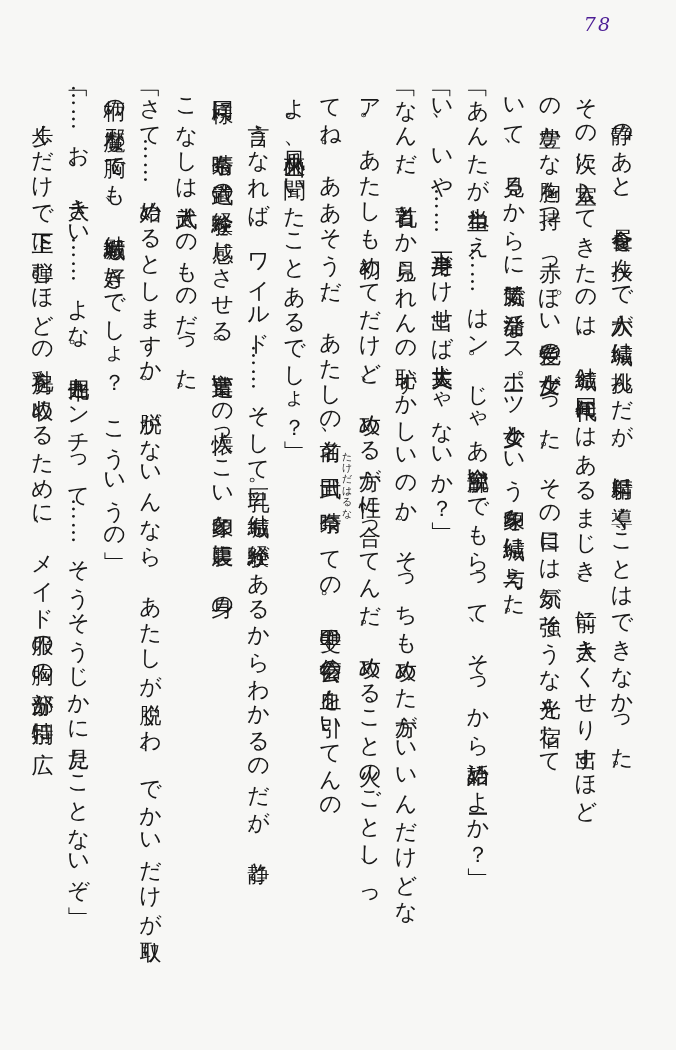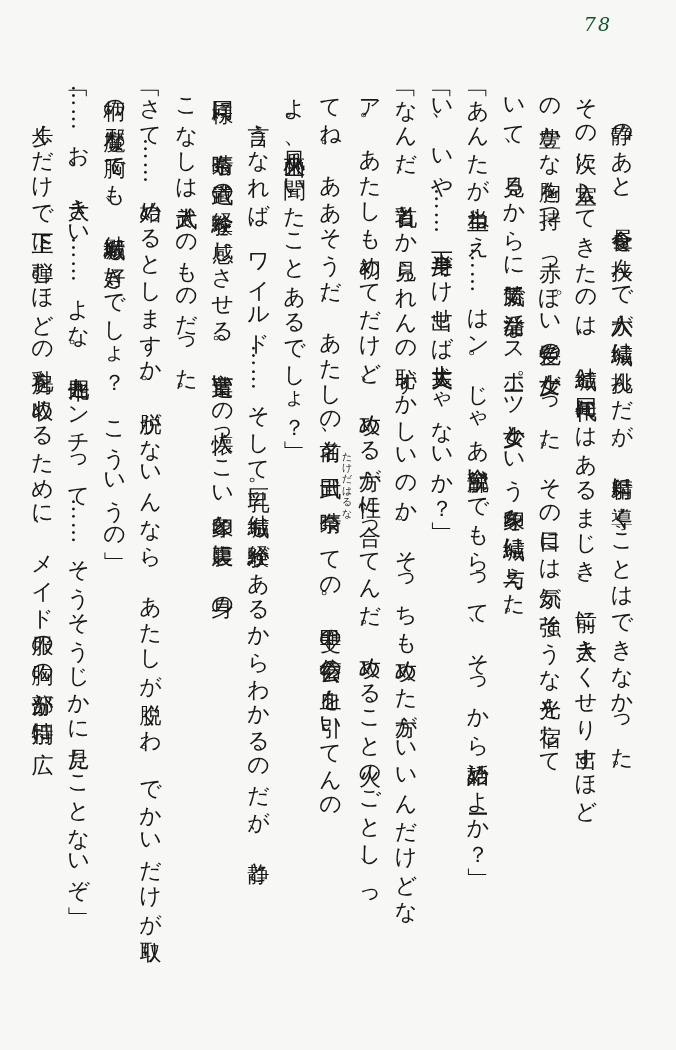--- a/index.html
+++ b/index.html
@@ -22,7 +22,7 @@
     font-size: 19px;
     font-style: italic;
     letter-spacing: 2px;
-    color: #14532d;
+    color: #4c1d95;
     margin-left: 48px;
   }
   .text-block {

